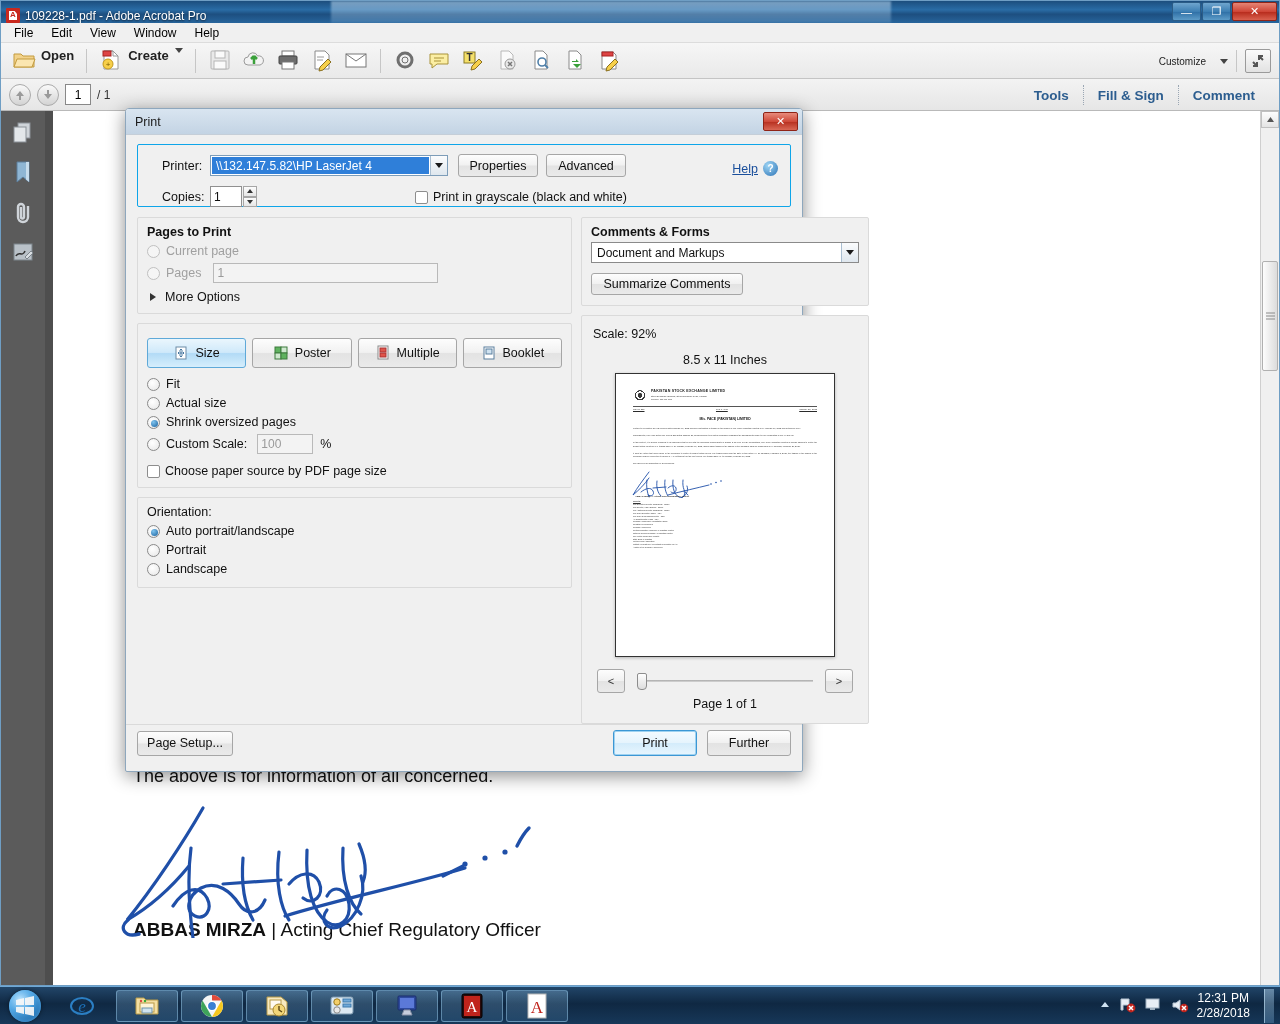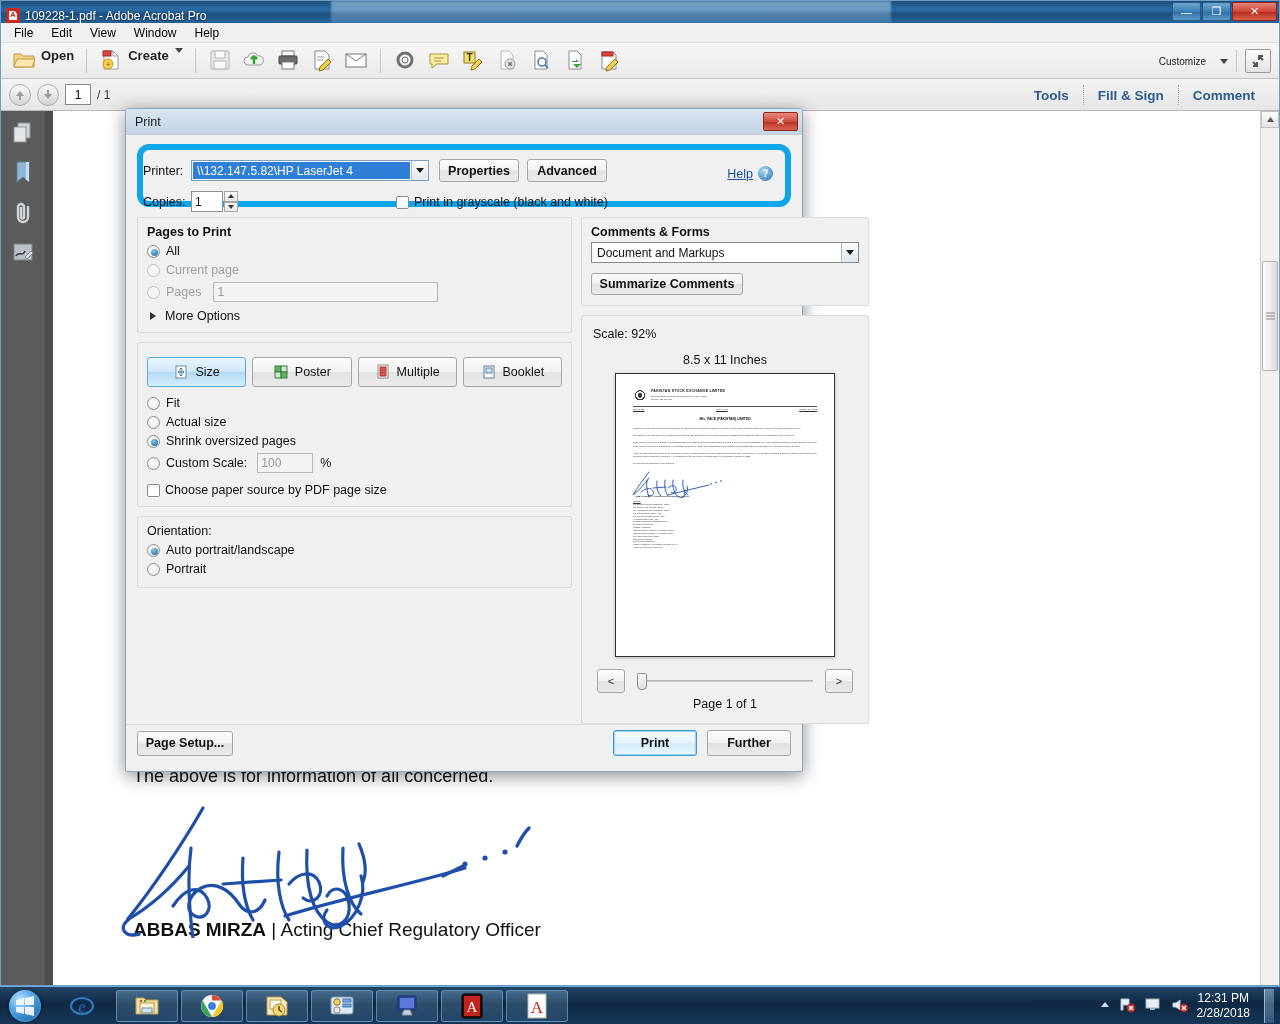--- a/index.html
+++ b/index.html
@@ -186,8 +186,8 @@
   .dlg-body { position: absolute; left: 0; top: 26px; right: 0; bottom: 0; }
   .topsec {
     margin: 9px 11px 0 11px; background: #f0f0f0;
-    border: 6px solid #0ea5e9; border-radius: 12px;
-    padding: 9px 10px 10px 0; position: relative;
+    border: 1px solid #0ea5e9; border-radius: 2px;
+    padding: 9px 10px 10px 24px; position: relative;
     height: 63px;
   }
   .row { display: flex; align-items: center; }

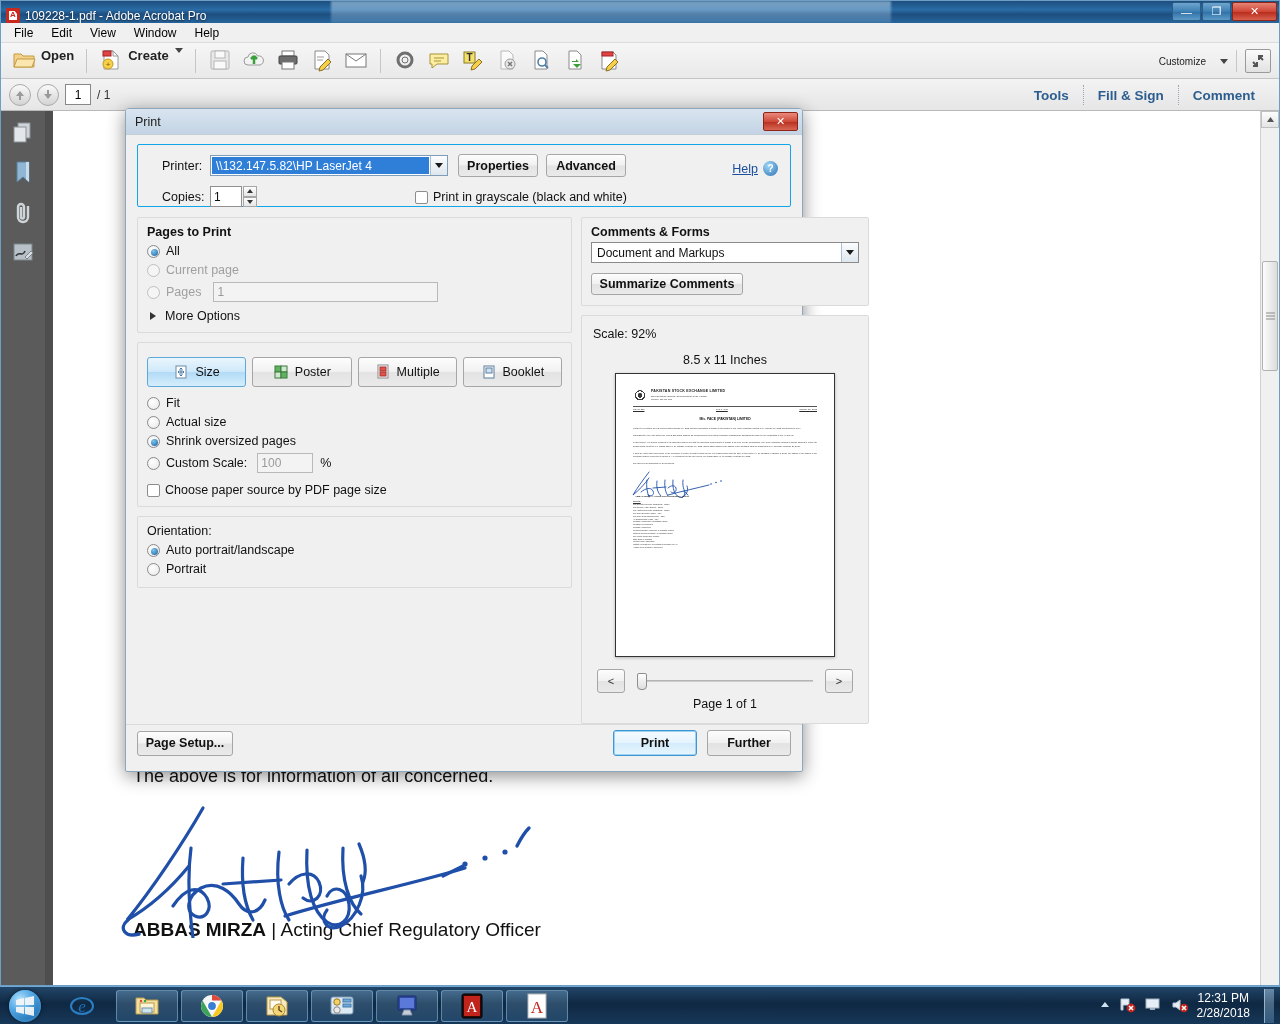--- a/index.html
+++ b/index.html
@@ -216,7 +216,7 @@
   .btn {
     border: 1px solid #a6a6a6; border-radius: 3px;
     background: linear-gradient(to bottom,#fdfdfd 0%,#f1f1f1 48%,#e3e3e3 52%,#eaeaea 100%);
-    font-size: 12.5px; color: #111; display: flex; align-items: center; justify-content: center; font-weight: bold;
+    font-size: 12.5px; color: #111; display: flex; align-items: center; justify-content: center;
   }
   .btn.def {
     border: 1px solid #3c97d4;

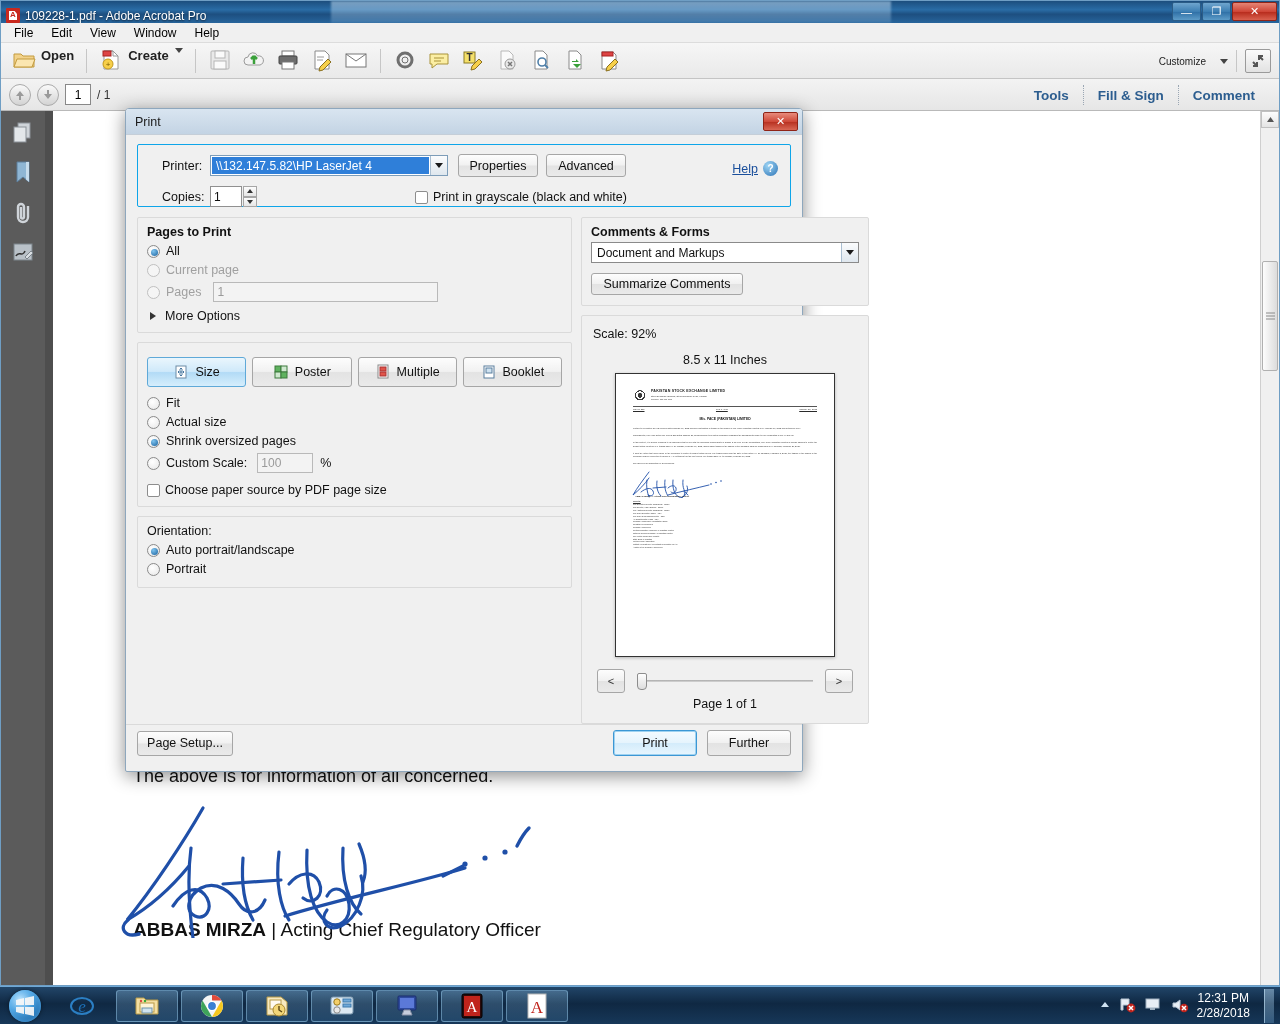--- a/index.html
+++ b/index.html
@@ -713,10 +713,6 @@
 
         <div class="group">
           <div class="grouptitle">Pages to Print</div>
-          <div class="rrow">
-            <span class="radio on"></span>
-            <span>All</span>
-          </div>
           <div class="rrow dis">
             <span class="radio dis"></span>
             <span>Current page</span>

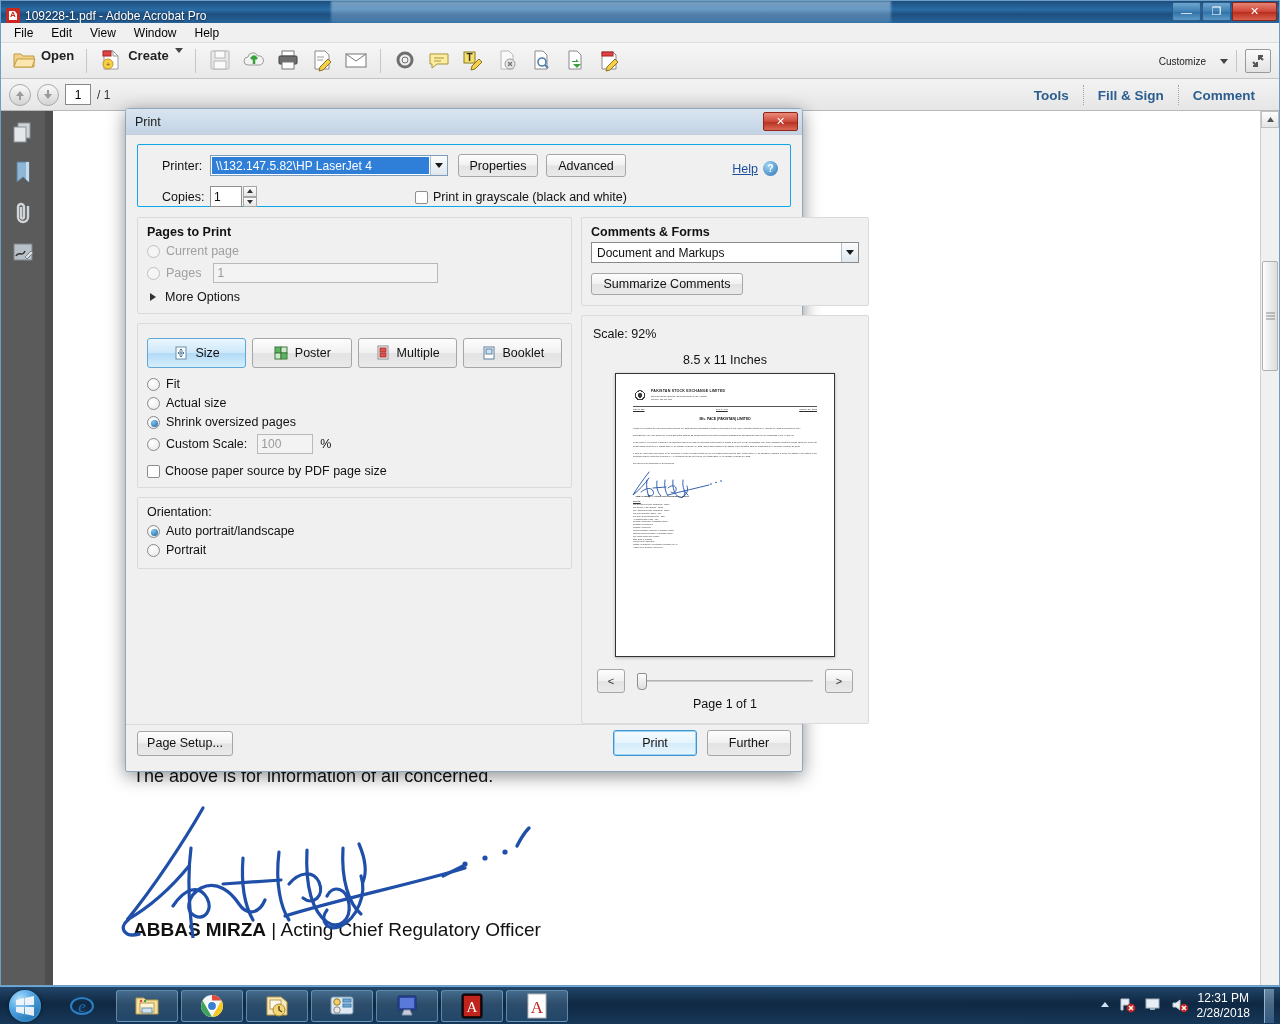--- a/index.html
+++ b/index.html
@@ -797,6 +797,10 @@
           <div class="rrow">
             <span class="radio"></span>
             <span>Portrait</span>
+          </div>
+          <div class="rrow">
+            <span class="radio"></span>
+            <span>Landscape</span>
           </div>
         </div>
       </div>

